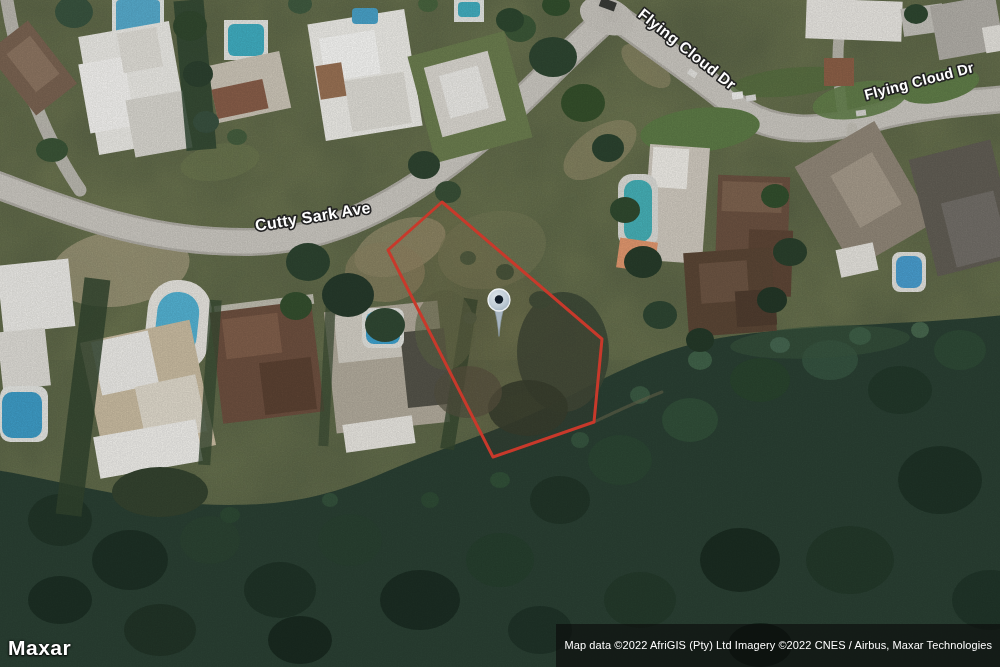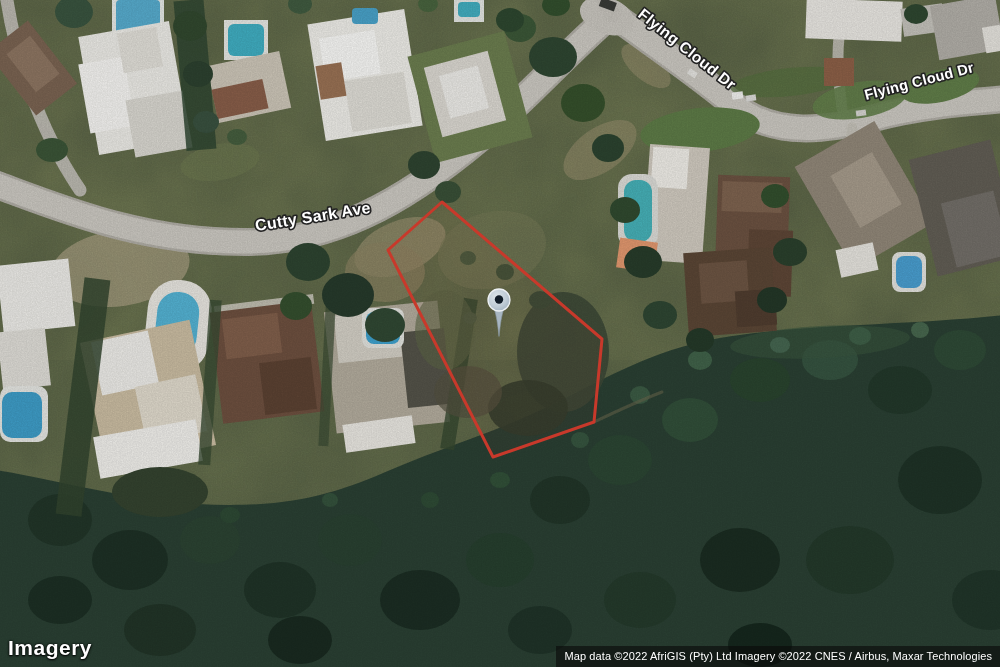--- a/index.html
+++ b/index.html
@@ -284,7 +284,7 @@
   </g>
 </svg>
 
-<div class="google-logo">Imagery</div>
+<div class="google-logo">Maxar</div>
 <div class="attribution">Map data ©2022 AfriGIS (Pty) Ltd Imagery ©2022 CNES / Airbus, Maxar Technologies</div>
 </div>
 

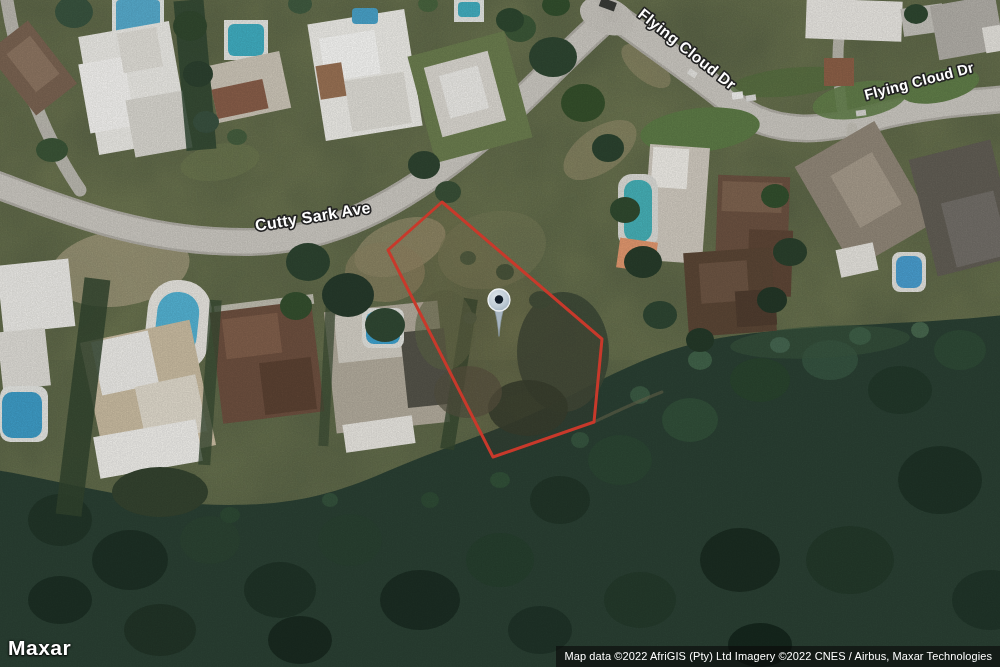--- a/index.html
+++ b/index.html
@@ -15,7 +15,7 @@
   .attribution{
     position:absolute;right:0;bottom:0;height:21px;line-height:21px;
     background:rgba(10,10,10,.62);color:#fff;font-size:11px;
-    padding:0 8px;white-space:nowrap;letter-spacing:.1px;
+    padding:11px 8px;white-space:nowrap;letter-spacing:.1px;
   }
 </style>
 </head>

